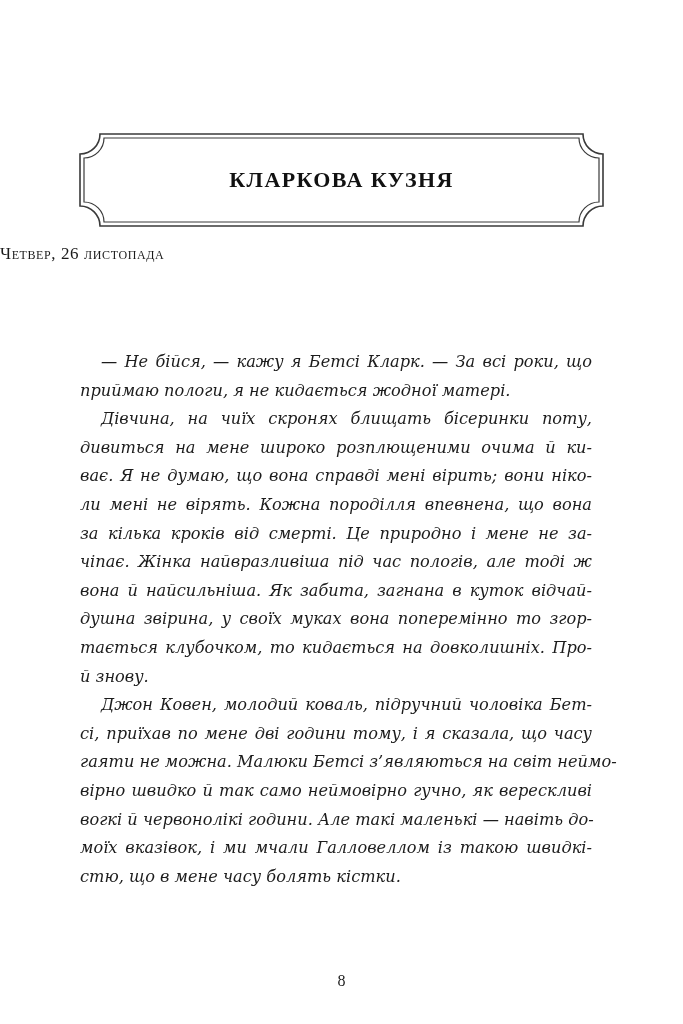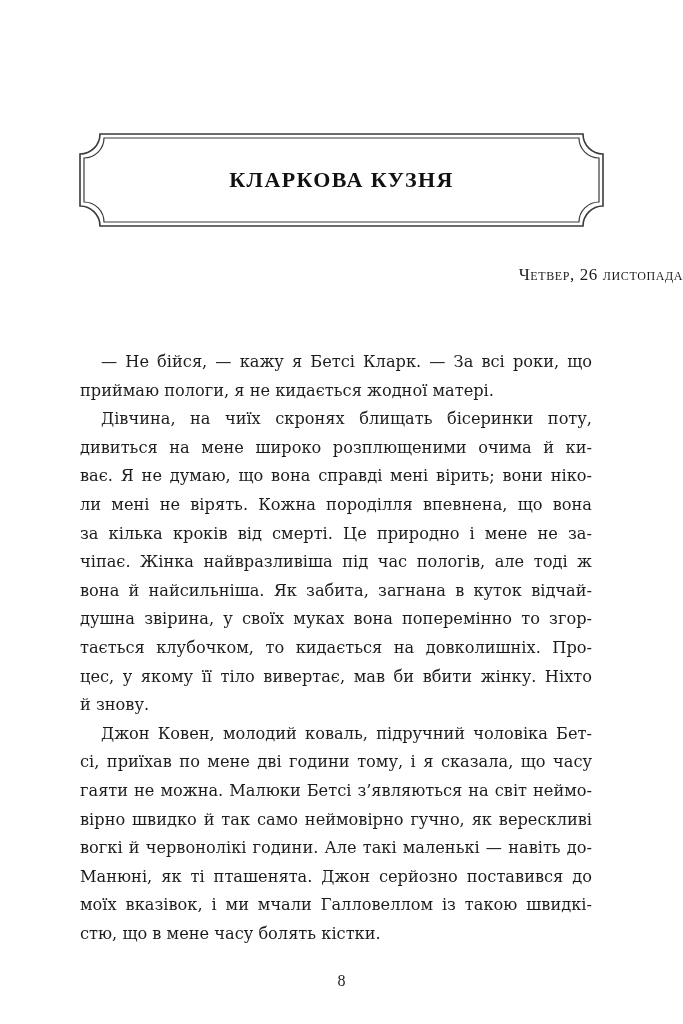--- a/index.html
+++ b/index.html
@@ -46,13 +46,12 @@
       left: 0;
       width: 683px;
       top: 244px;
-      text-align: right;
+      text-align: left;
       font-family: "Liberation Serif", "DejaVu Serif", serif;
       font-size: 17px;
       letter-spacing: 0.6px;
       color: #1a1a1a;
       font-variant: small-caps;
-      margin-top: 21px;
     }
     .body-text {
       position: absolute;

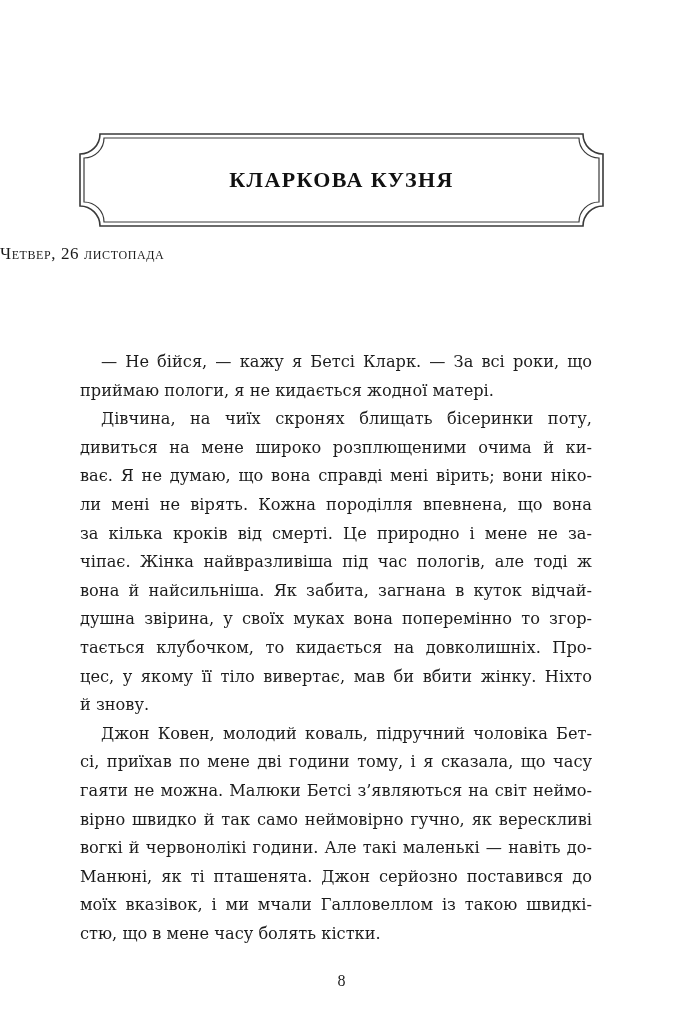--- a/index.html
+++ b/index.html
@@ -62,6 +62,7 @@
       font-size: 16.2px;
       line-height: 28.6px;
       color: #1c1c1c;
+      font-style: italic;
     }
     .line {
       display: block;

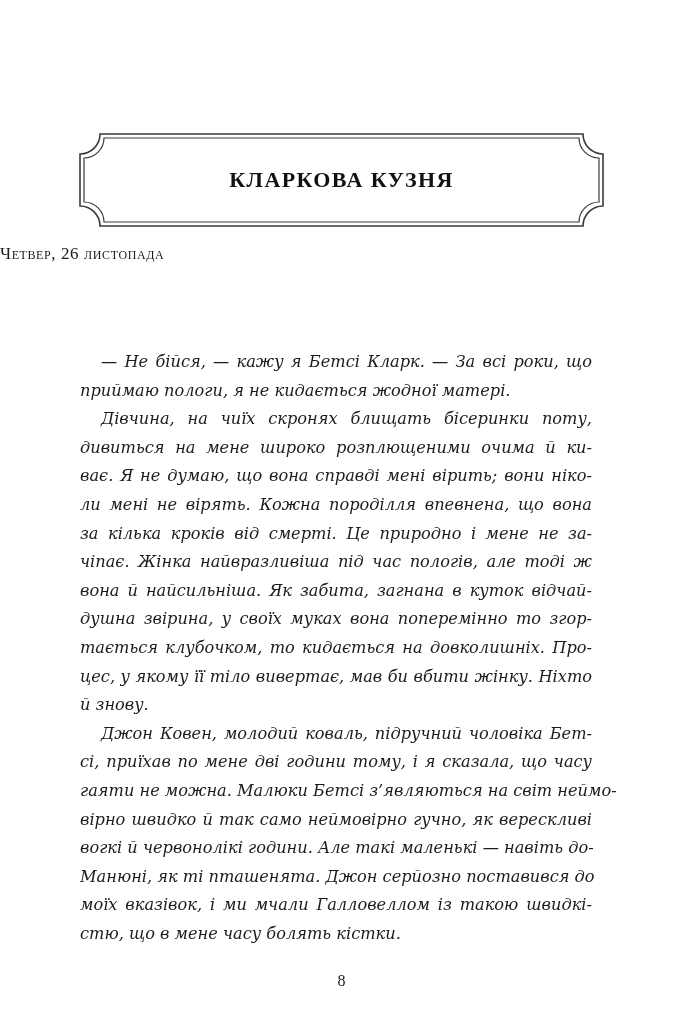--- a/index.html
+++ b/index.html
@@ -117,7 +117,6 @@
     <span class="line">вона й найсильніша. Як забита, загнана в куток відчай-</span>
     <span class="line">душна звірина, у своїх муках вона поперемінно то згор-</span>
     <span class="line">тається клубочком, то кидається на довколишніх. Про-</span>
-    <span class="line">цес, у якому її тіло вивертає, мав би вбити жінку. Ніхто</span>
     <span class="line last">й знову.</span>
   </div>
   <div>

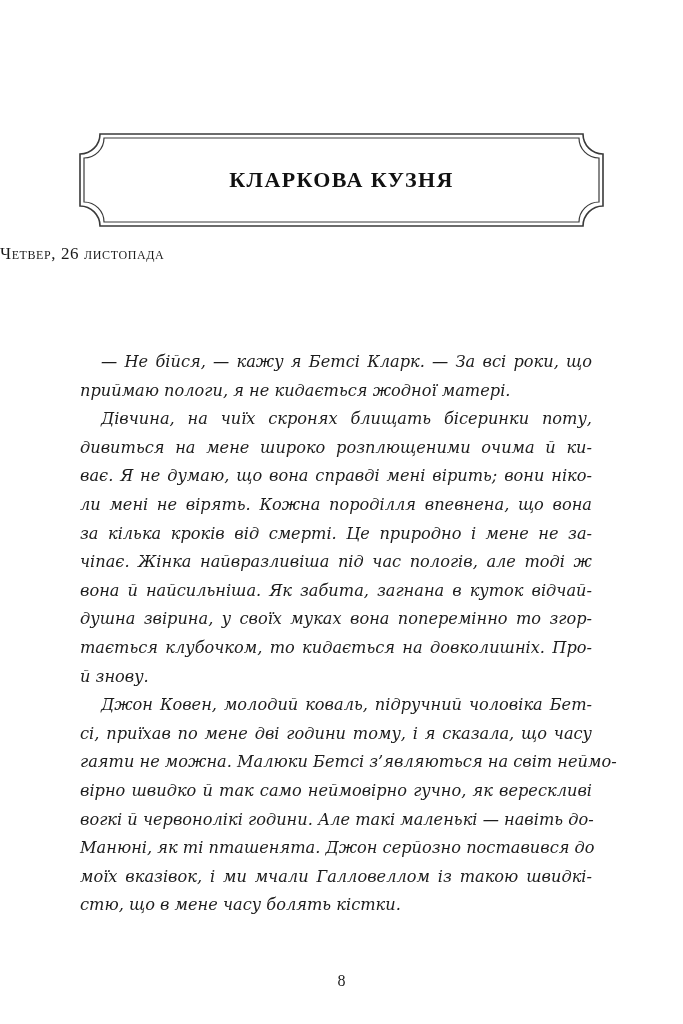--- a/index.html
+++ b/index.html
@@ -125,7 +125,6 @@
     <span class="line">гаяти не можна. Малюки Бетсі з’являються на світ неймо-</span>
     <span class="line">вірно швидко й так само неймовірно гучно, як верескливі</span>
     <span class="line">вогкі й червонолікі години. Але такі маленькі — навіть до-</span>
-    <span class="line">Манюні, як ті пташенята. Джон серйозно поставився до</span>
     <span class="line">моїх вказівок, і ми мчали Галловеллом із такою швидкі-</span>
     <span class="line last">стю, що в мене часу болять кістки.</span>
   </div>

